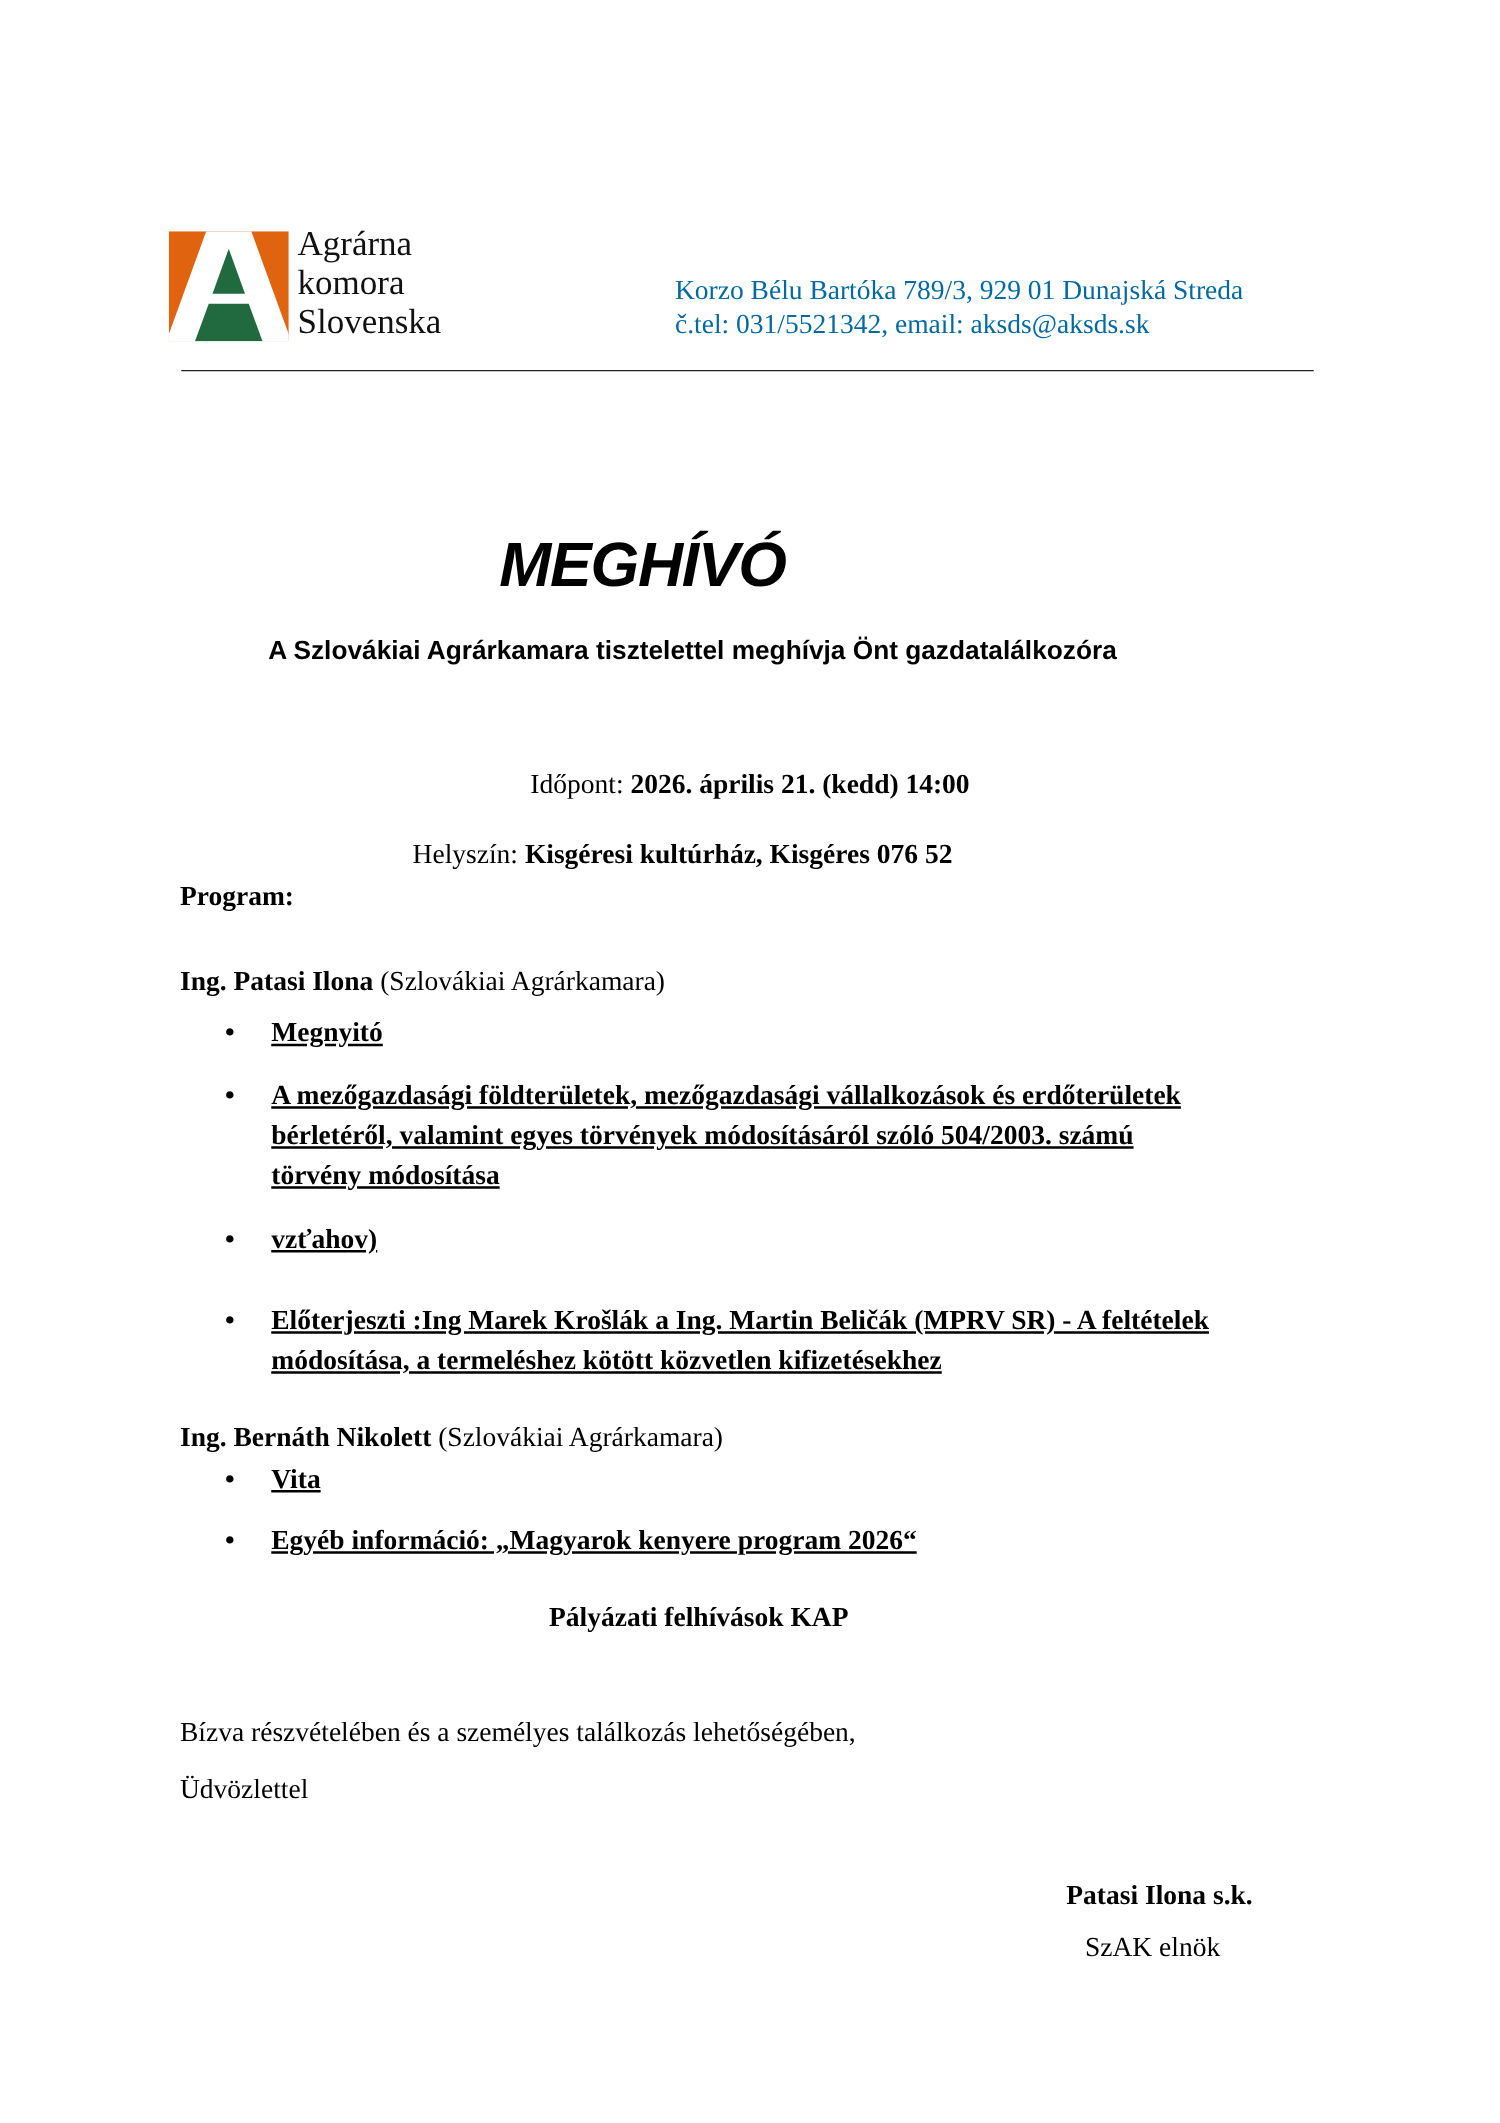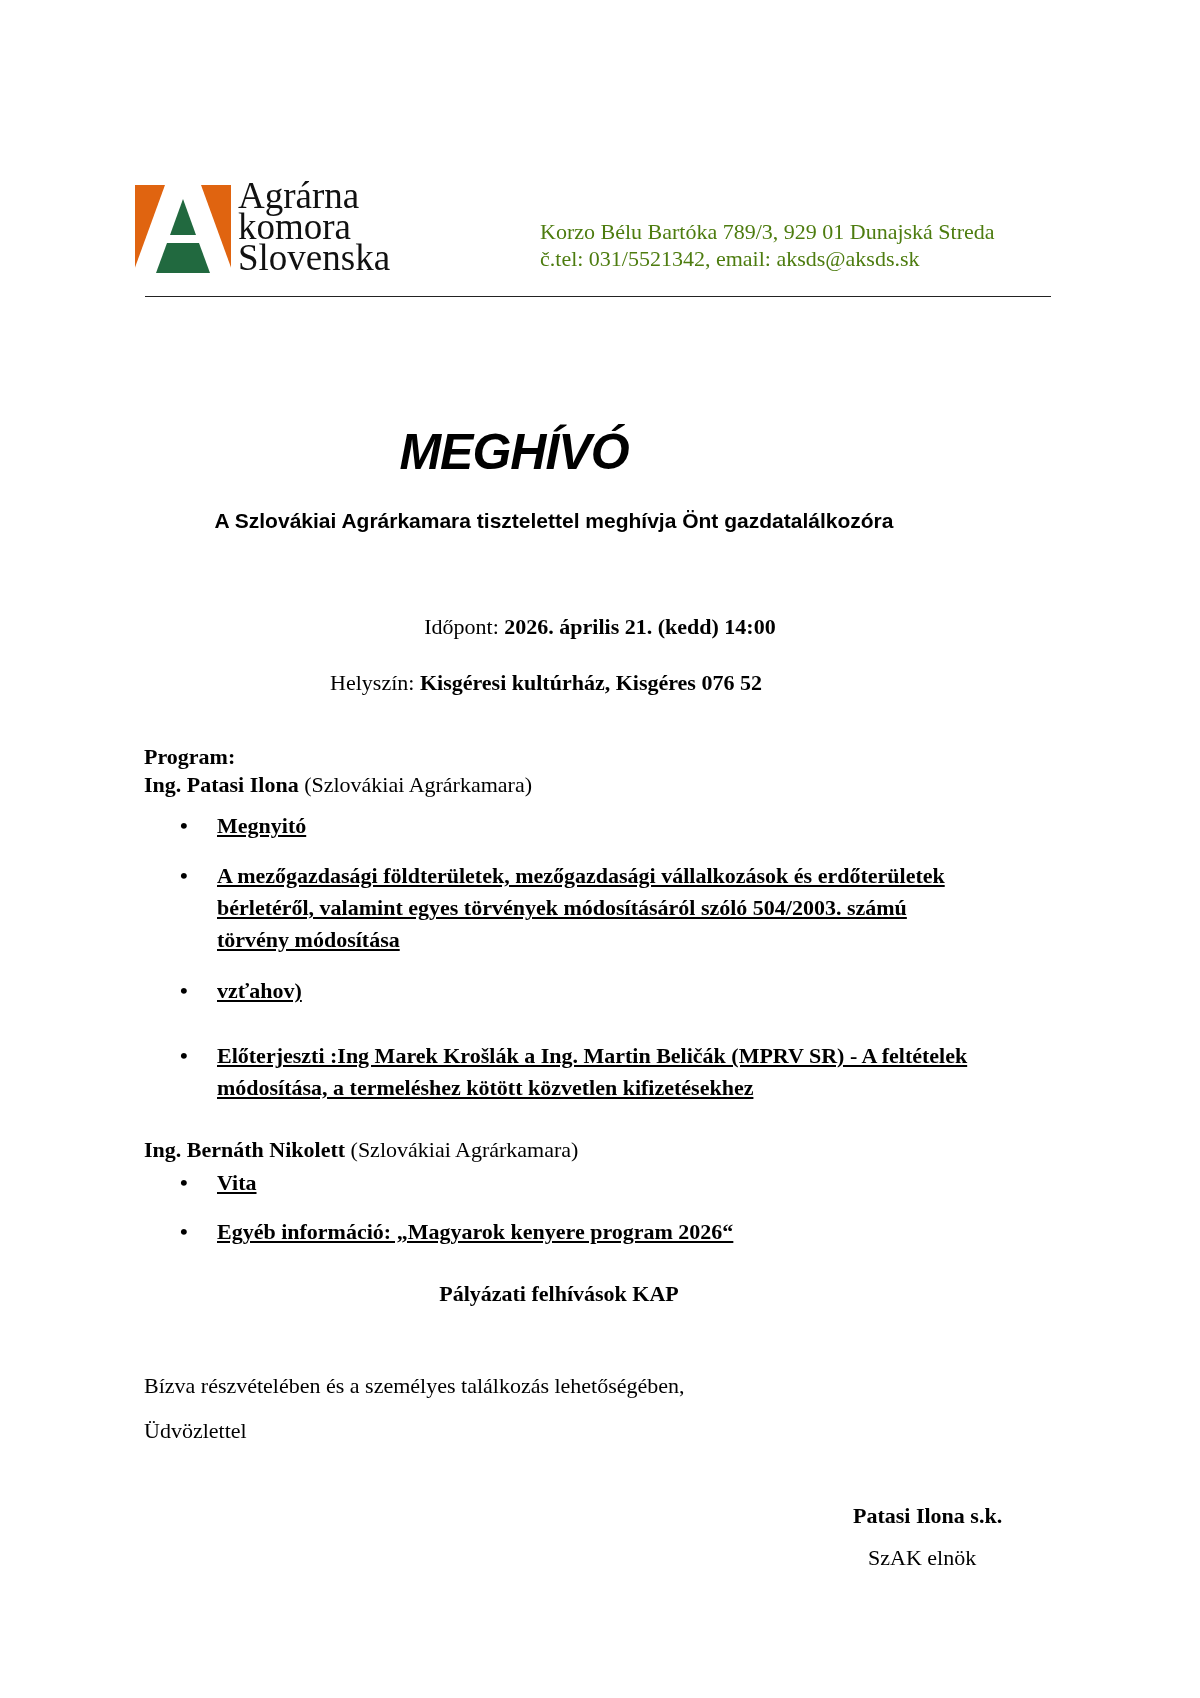--- a/index.html
+++ b/index.html
@@ -10,7 +10,7 @@
 
     
     #logo-mark { position: absolute; left: 135px; top: 185px; width: 96px; height: 88px; }
-    #logo-text { left: 238px; top: 180px; font-size: 37px; line-height: 31px; color: #111; }
+    #logo-text { left: 238px; top: 180px; font-size: 28px; line-height: 31px; color: #111; }
     #logo-text div { white-space: nowrap; }
 
     

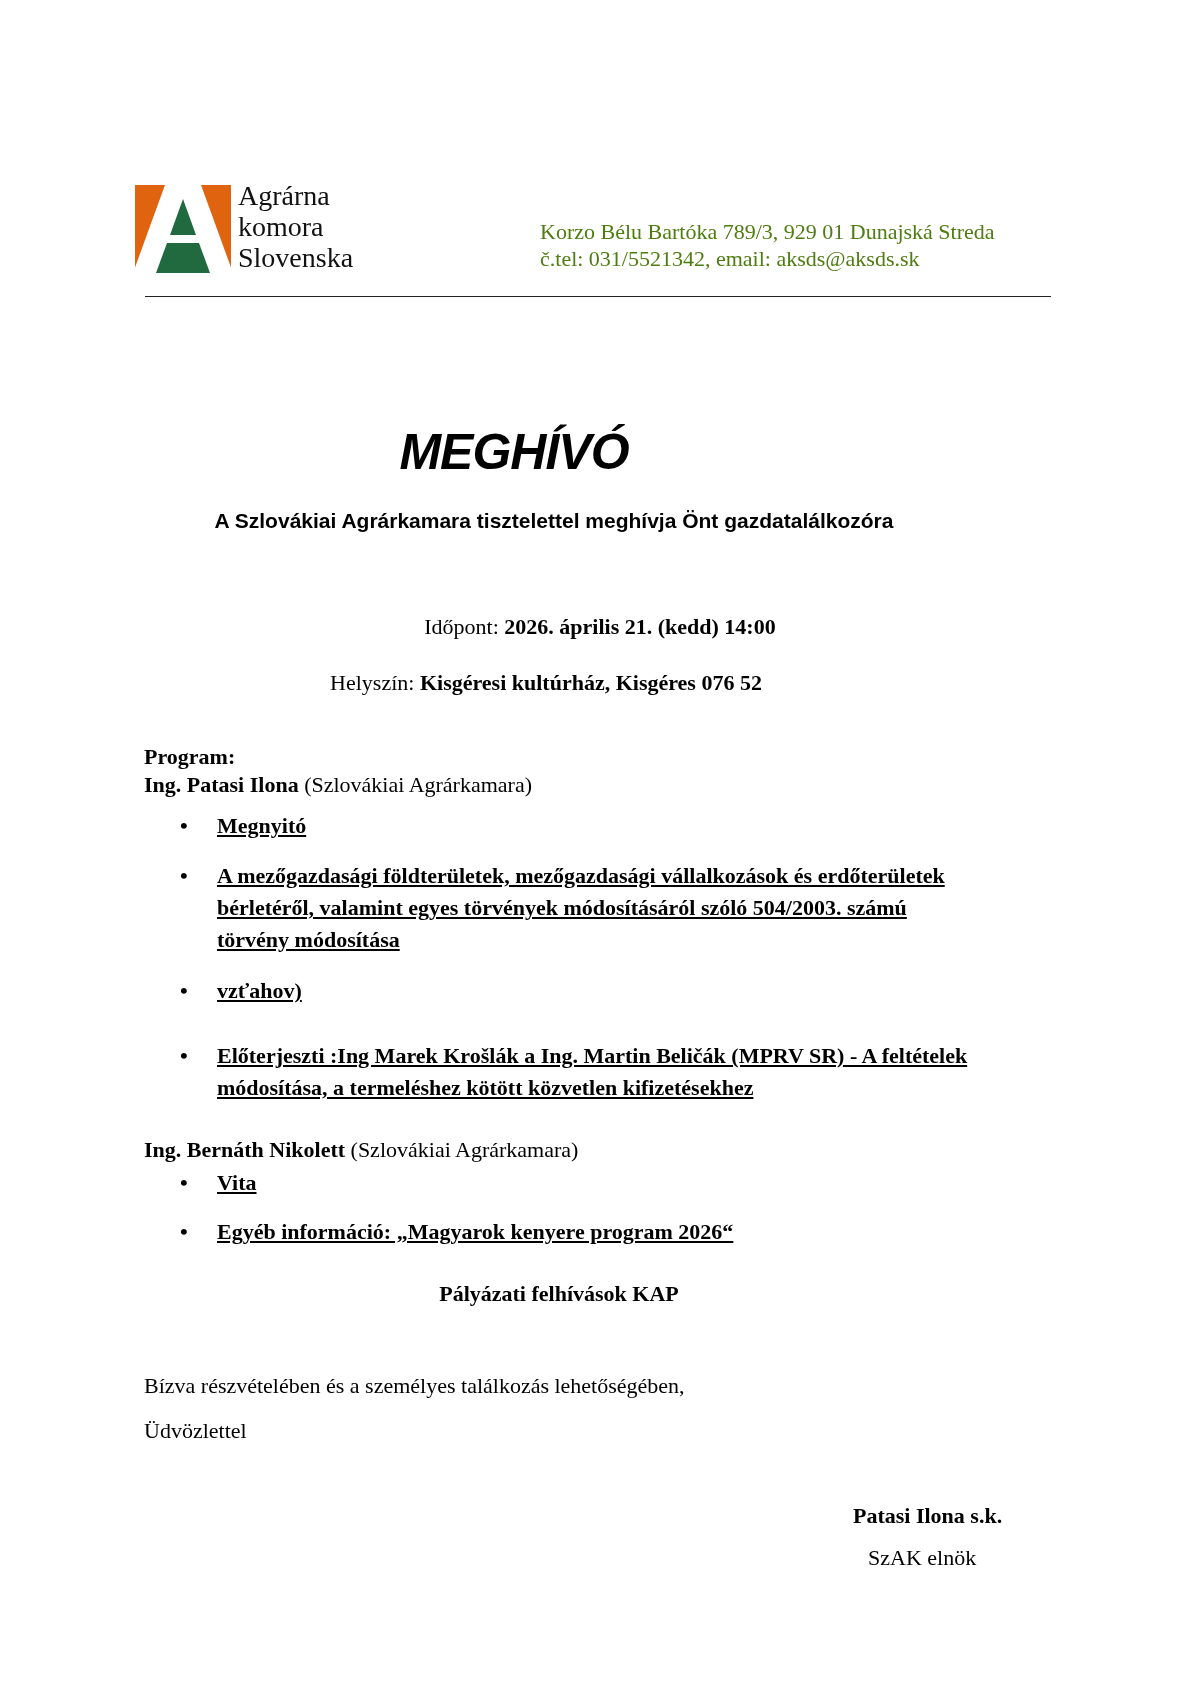--- a/index.html
+++ b/index.html
@@ -14,7 +14,7 @@
     #logo-text div { white-space: nowrap; }
 
     
-    #contact { left: 540px; top: 218px; font-size: 22px; line-height: 27px; color: #4d7c0f; }
+    #contact { left: 540px; top: 218px; font-size: 22px; line-height: 27px; color: #0369a1; }
     #header-rule { position: absolute; left: 145px; top: 296px; width: 906px; height: 0; border-top: 1.5px solid #222; }
 
     

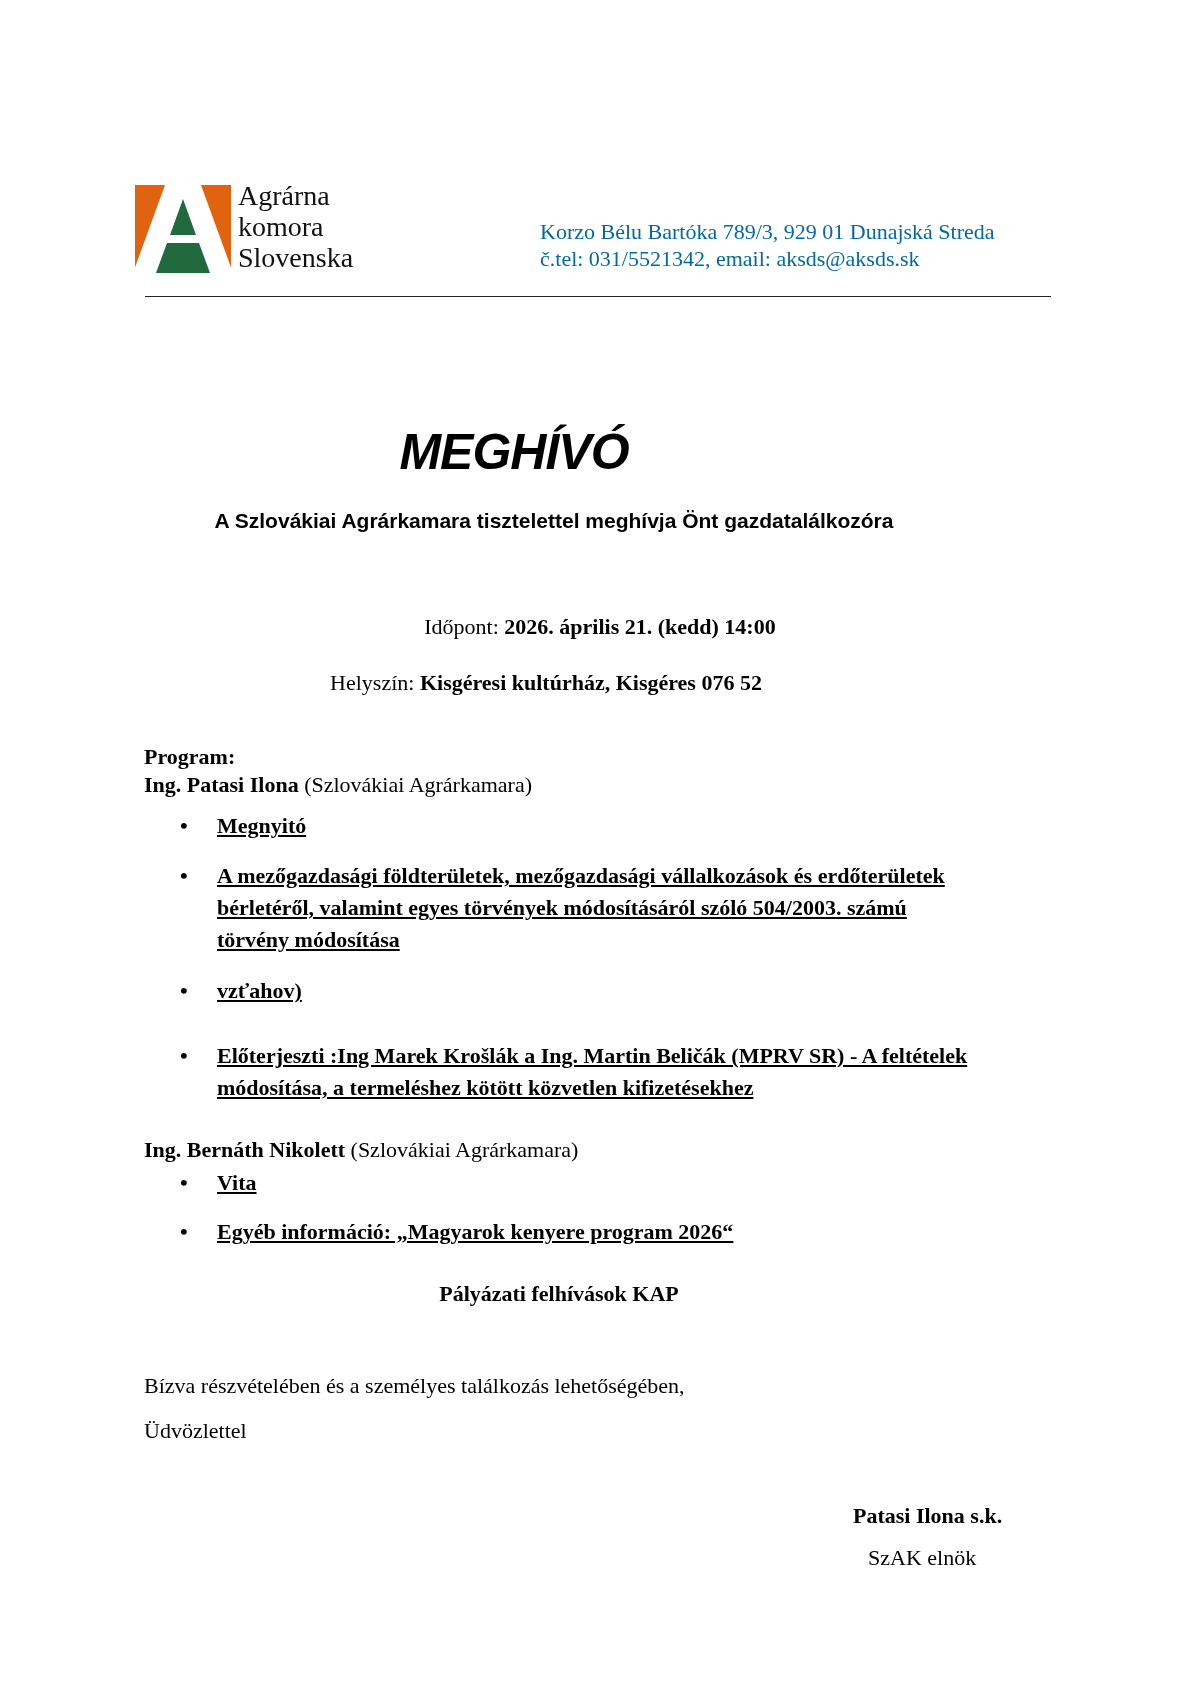--- a/index.html
+++ b/index.html
@@ -25,7 +25,7 @@
     #when { left: 0; width: 1200px; top: 598px; text-align: center; }
     #where { left: 0; width: 1092px; top: 654px; text-align: center; }
 
-    #program-label { left: 144px; top: 728px; font-weight: bold; }
+    #program-label { left: 144px; top: 688px; font-weight: bold; }
     #speaker1 { left: 144px; top: 756px; }
     #speaker2 { left: 144px; top: 1121px; }
 

